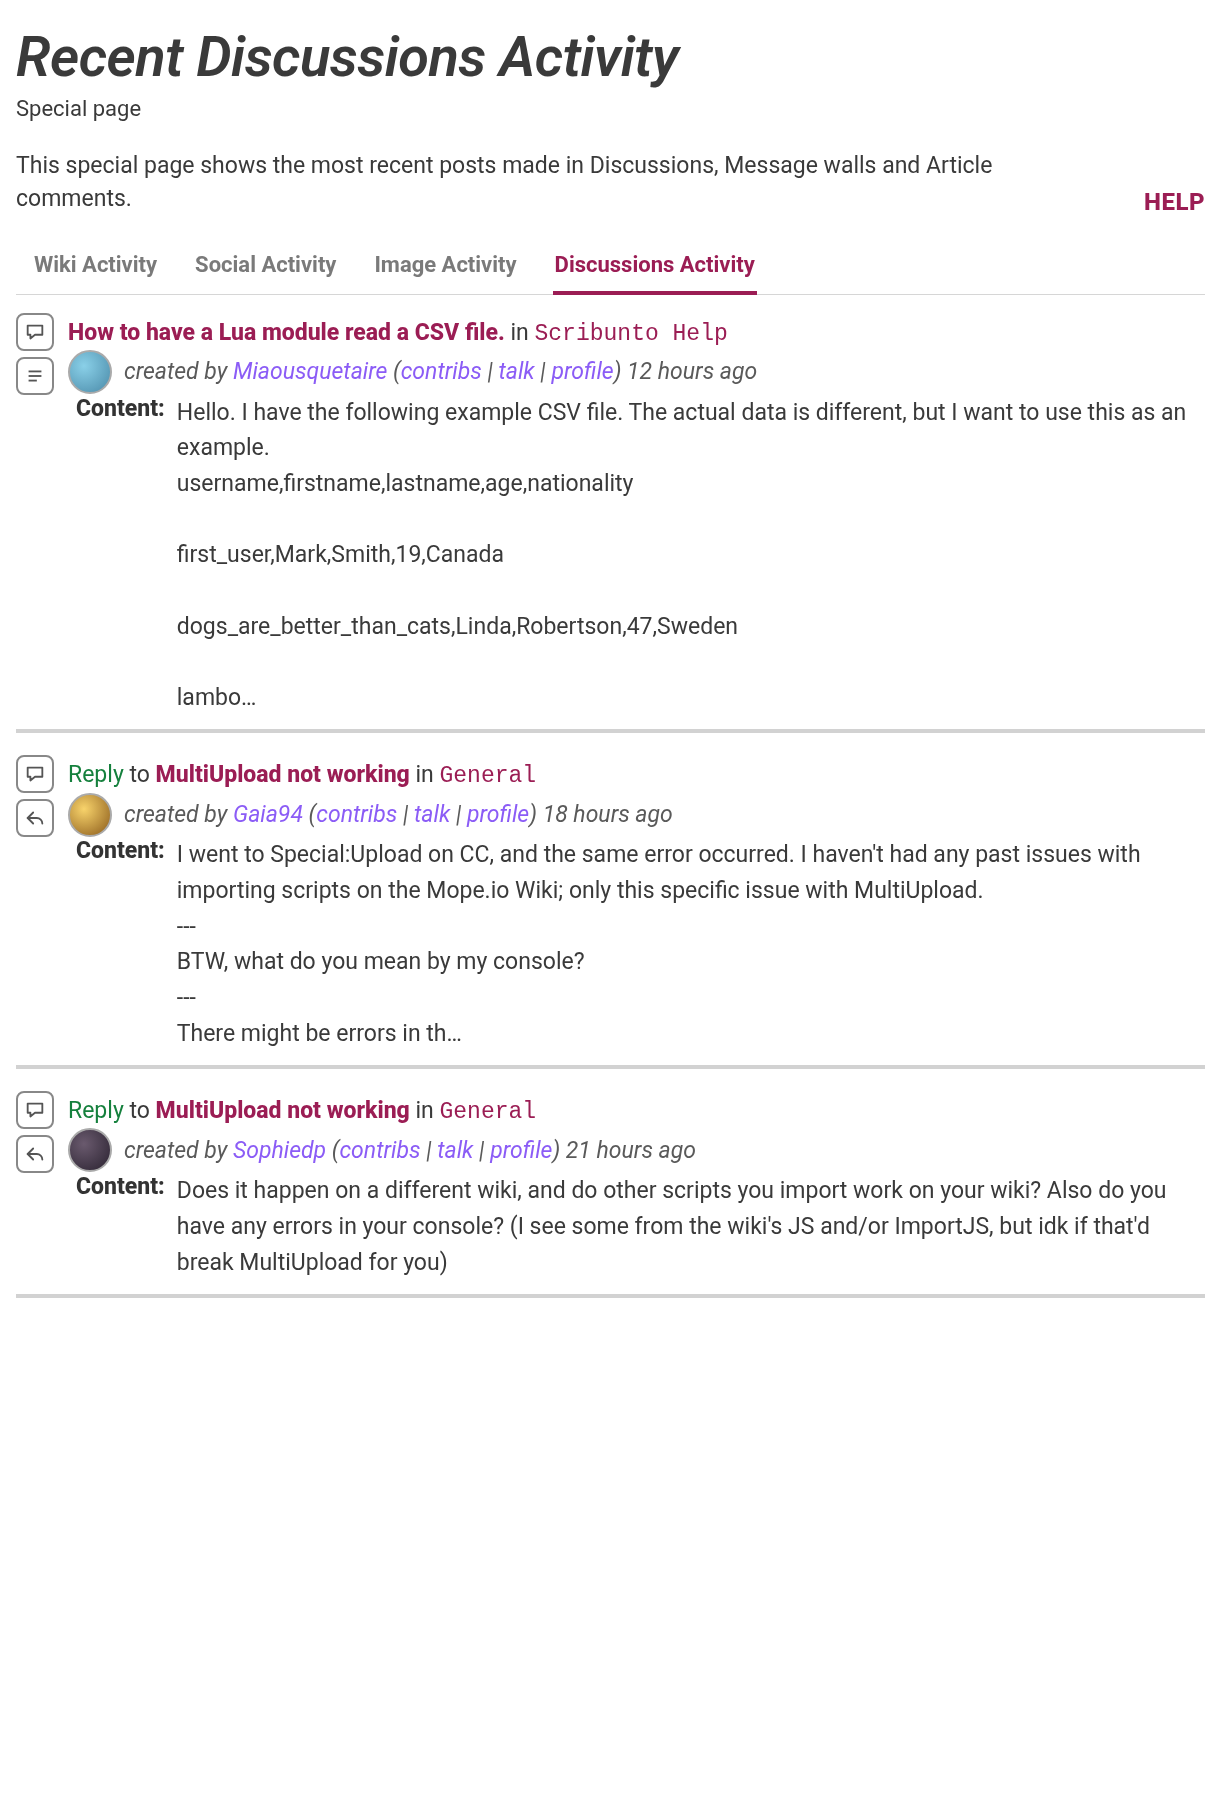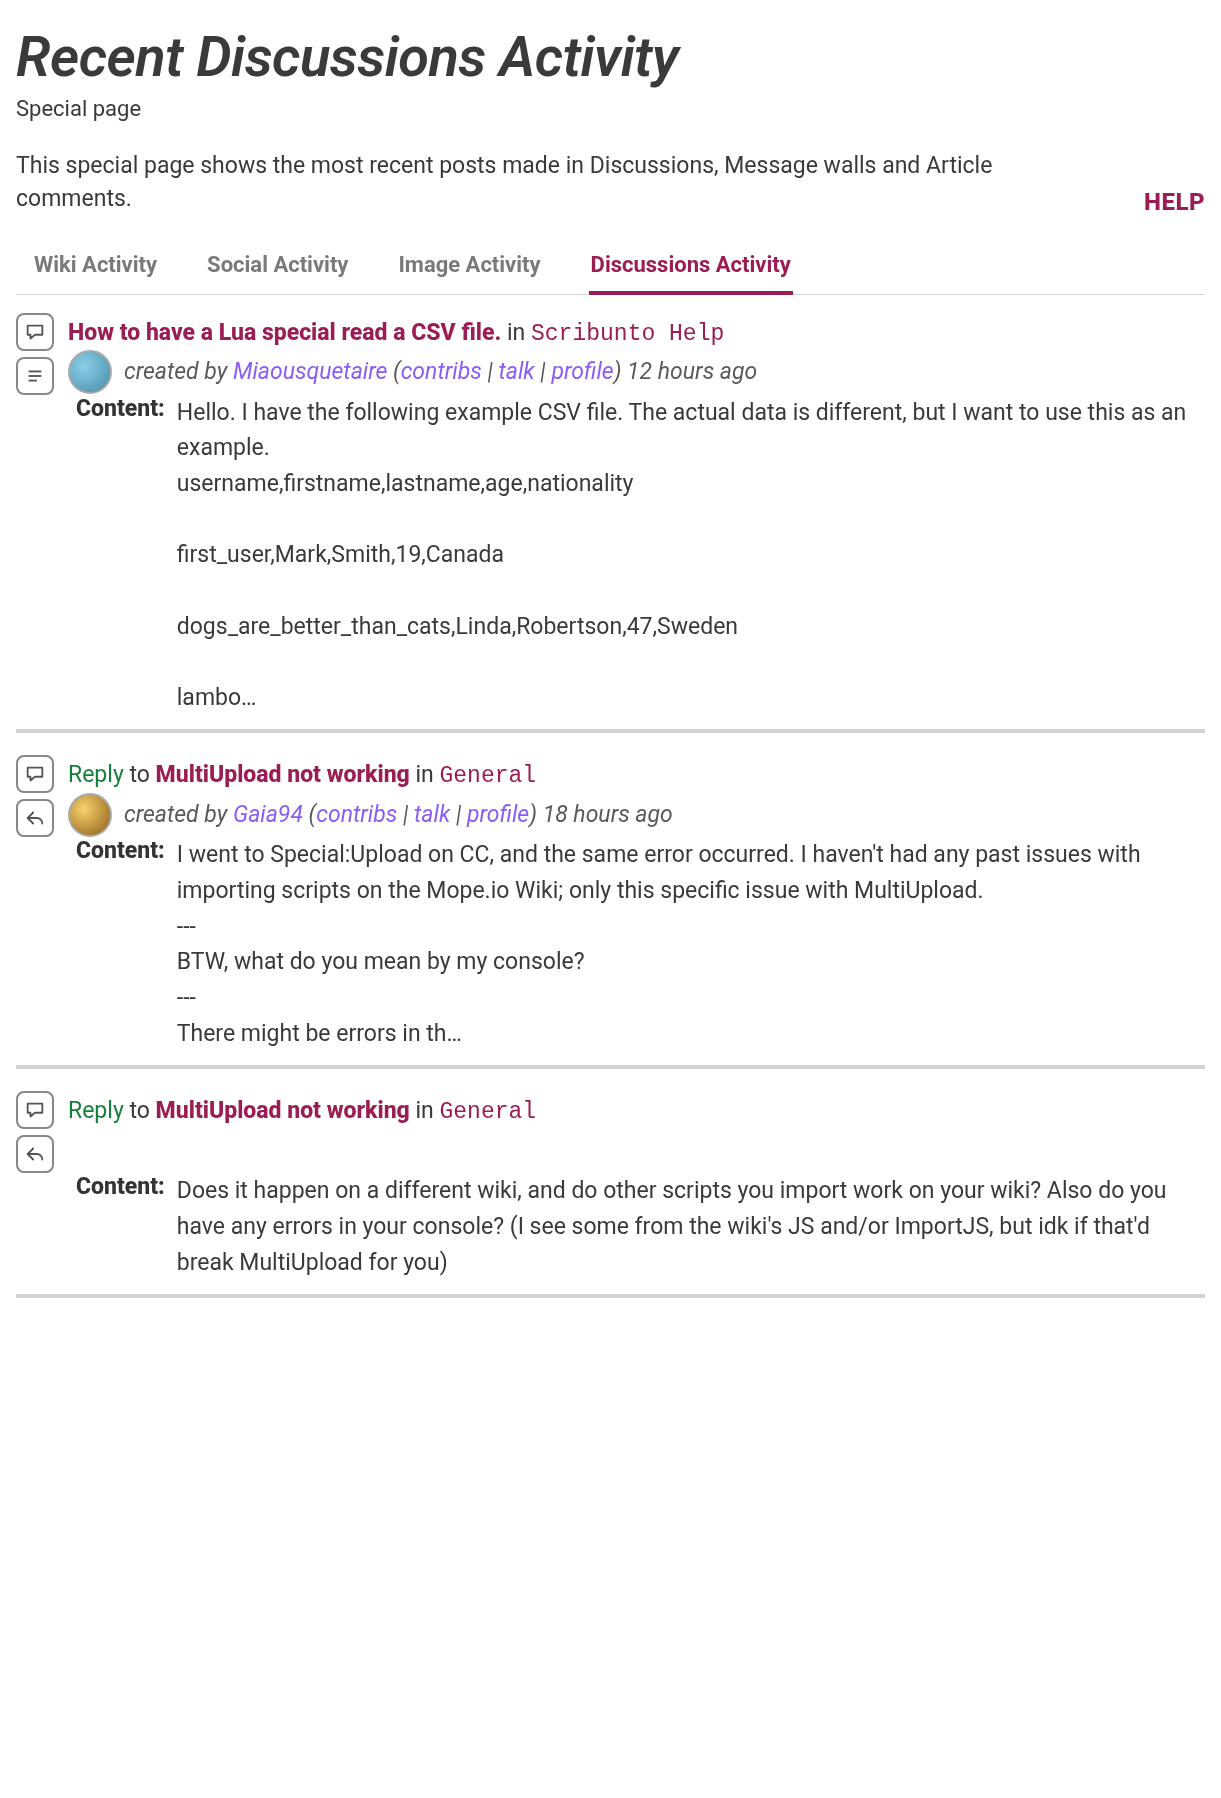--- a/index.html
+++ b/index.html
@@ -46,7 +46,7 @@
 }
 .tabs {
   display: flex;
-  gap: 46px;
+  gap: 34px;
   border-bottom: 1px solid #d6d6d6;
   padding: 0 16px;
 }

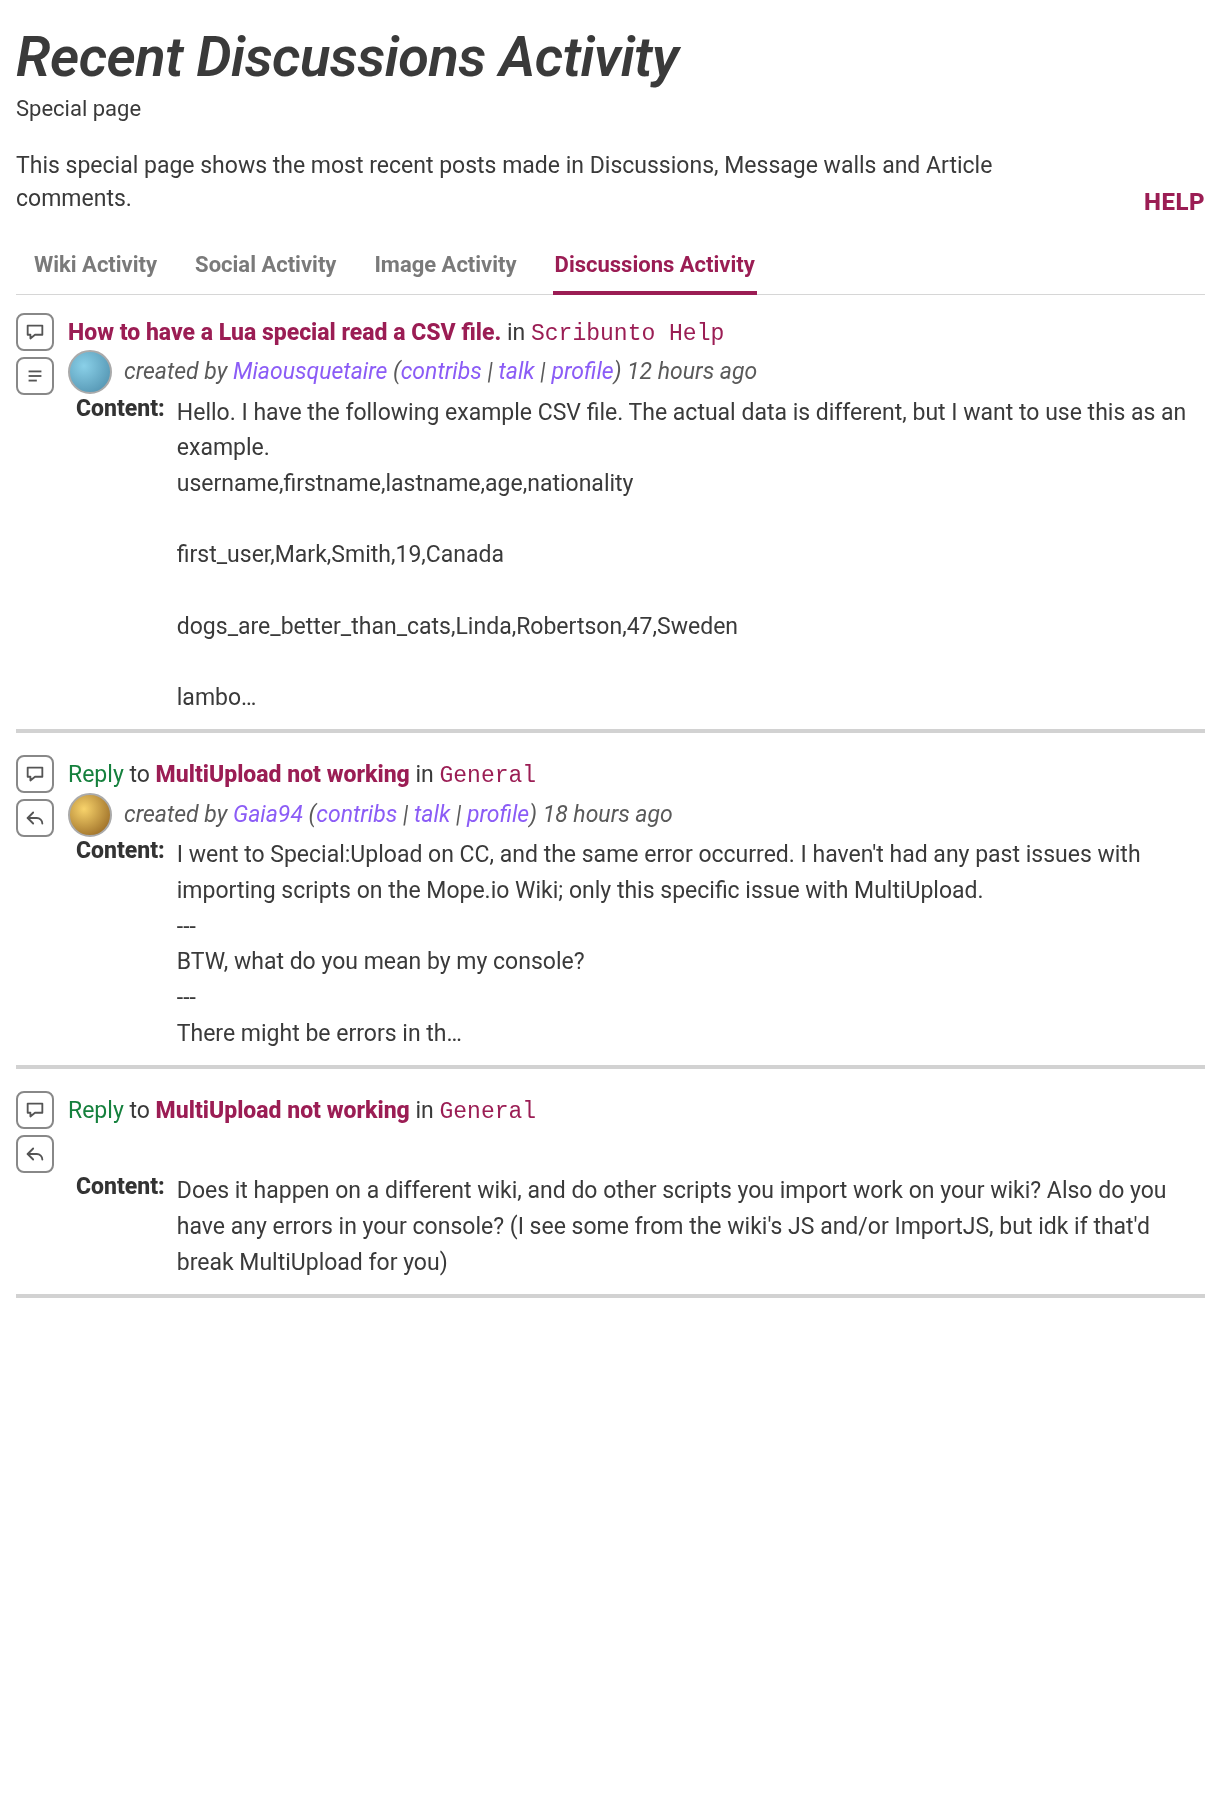--- a/index.html
+++ b/index.html
@@ -170,7 +170,7 @@
 </div>
         </div>
         <div>
-          <div class="title-cell title-line"><a href="#" class="strong-link">How to have a Lua special read a CSV file.</a> in <a href="#" class="plain-link">Scribunto Help</a></div>
+          <div class="title-cell title-line"><a href="#" class="strong-link">How to have a Lua module read a CSV file.</a> in <a href="#" class="plain-link">Scribunto Help</a></div>
           <div class="byline-cell">
             <div class="avatar "></div>
             <div class="byline">created by <a href="#">Miaousquetaire</a> (<a href="#">contribs</a> | <a href="#">talk</a> | <a href="#">profile</a>) <span>12 hours ago</span></div>

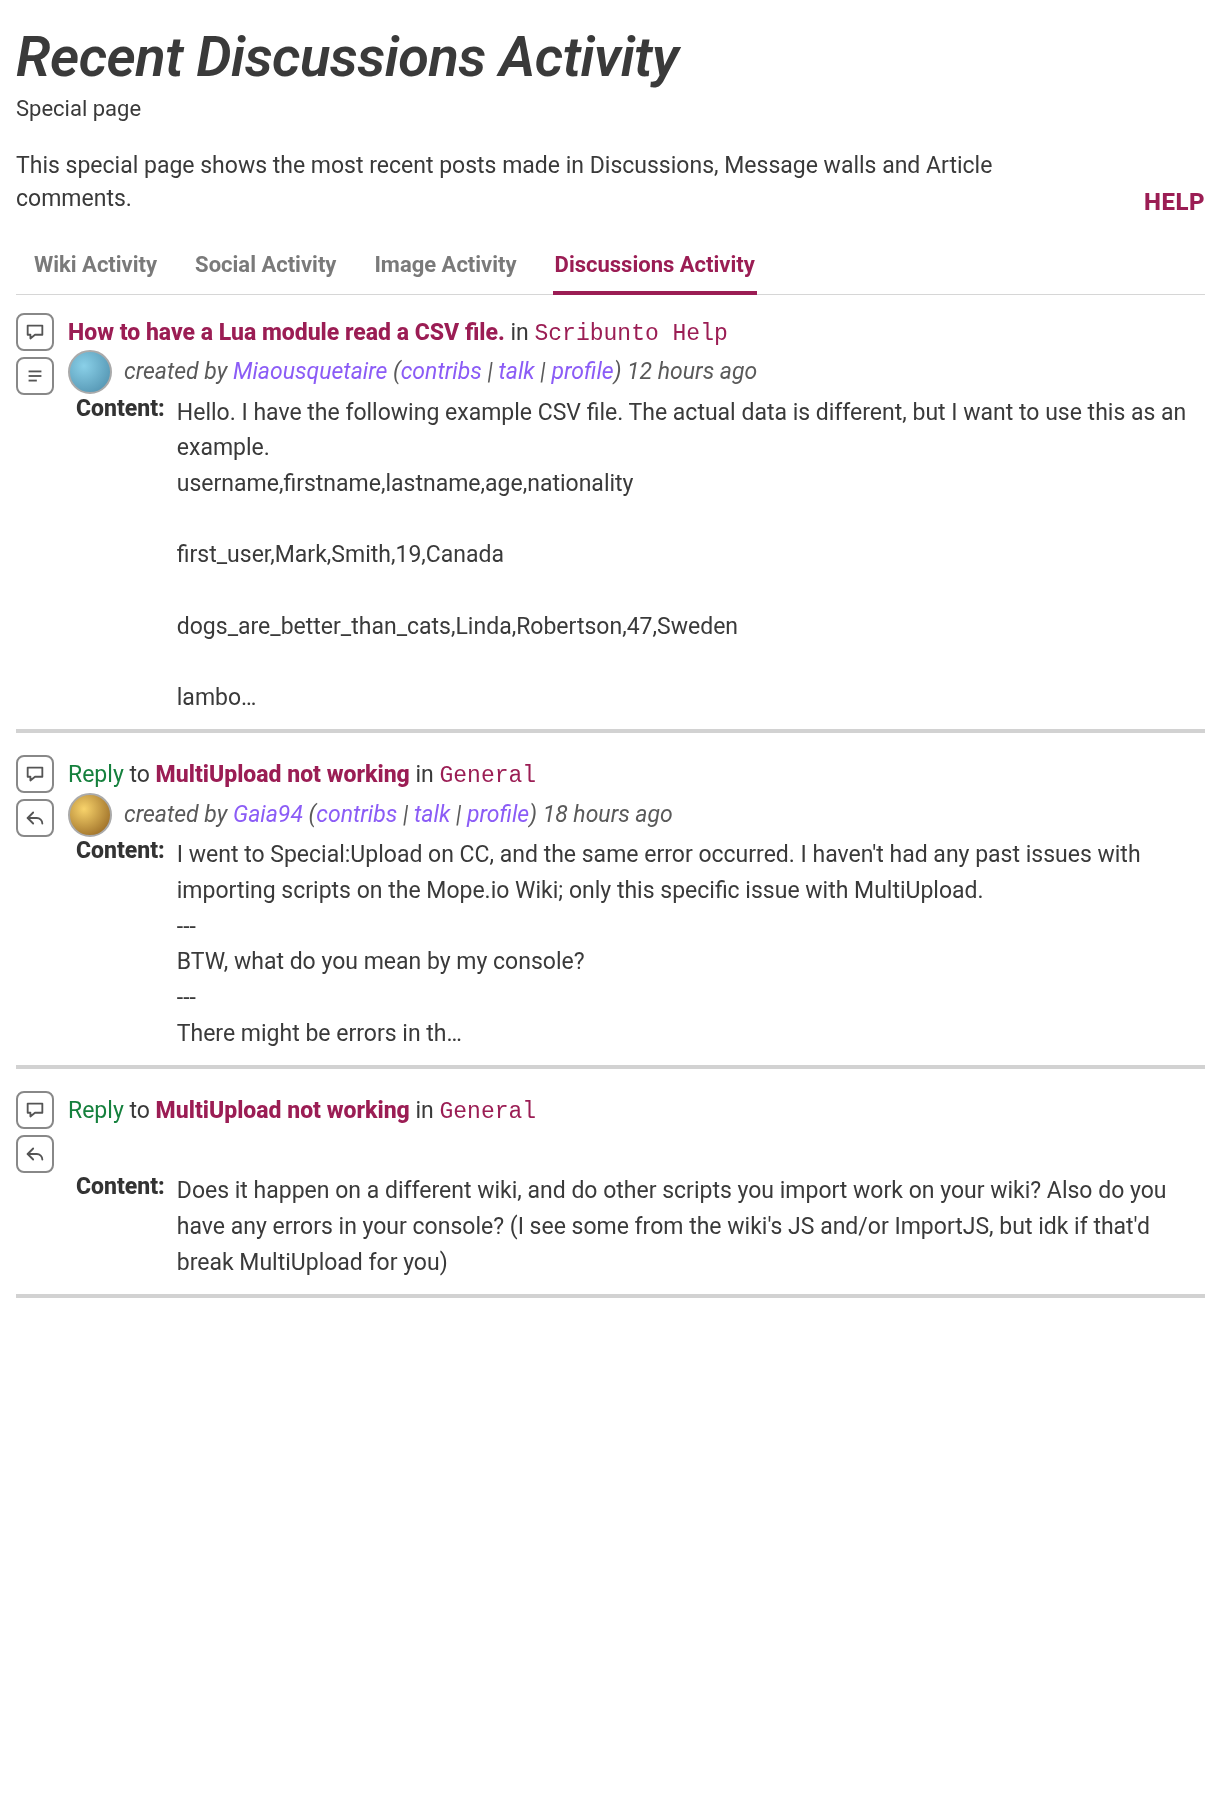--- a/index.html
+++ b/index.html
@@ -238,6 +238,10 @@
         </div>
         <div>
           <div class="title-cell title-line"><a href="#" class="reply-link">Reply</a> to <a href="#" class="strong-link">MultiUpload not working</a> in <a href="#" class="plain-link">General</a></div>
+          <div class="byline-cell">
+            <div class="avatar dark"></div>
+            <div class="byline">created by <a href="#">Sophiedp</a> (<a href="#">contribs</a> | <a href="#">talk</a> | <a href="#">profile</a>) <span>21 hours ago</span></div>
+          </div>
         </div>
       </div>
       <div class="content-row">

